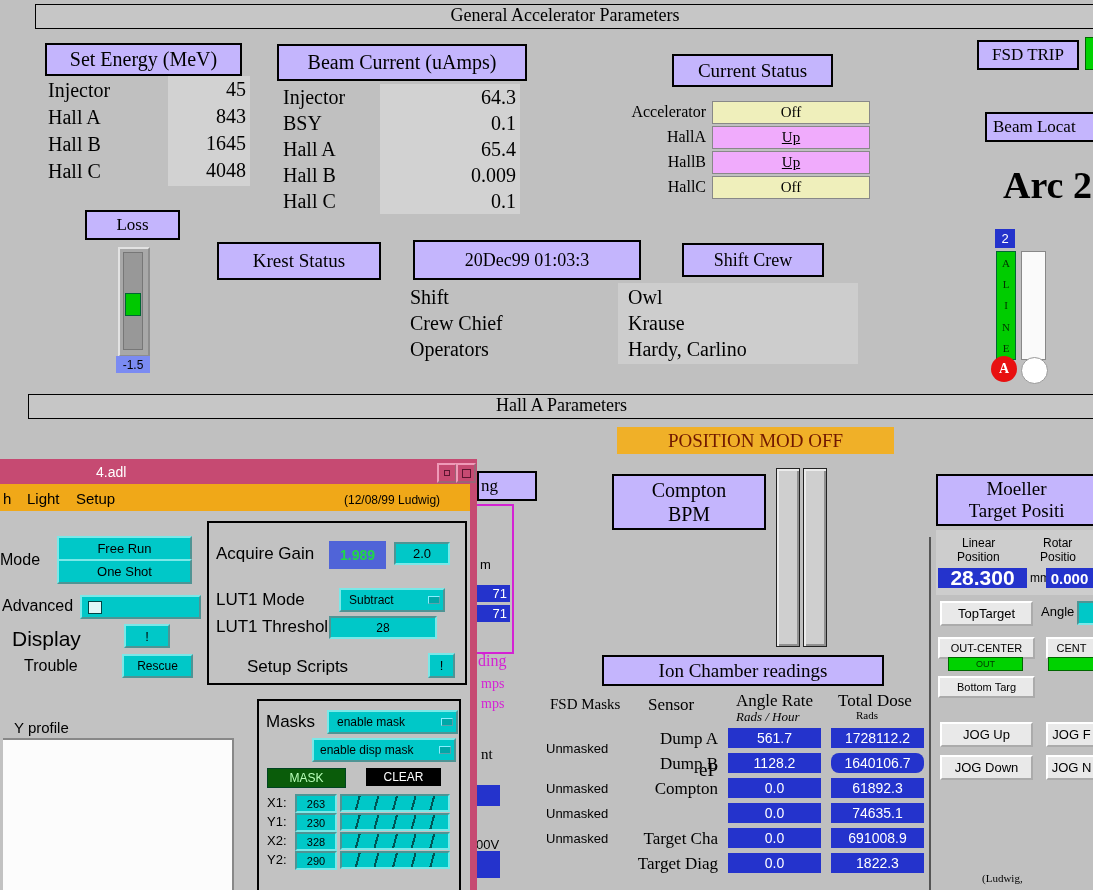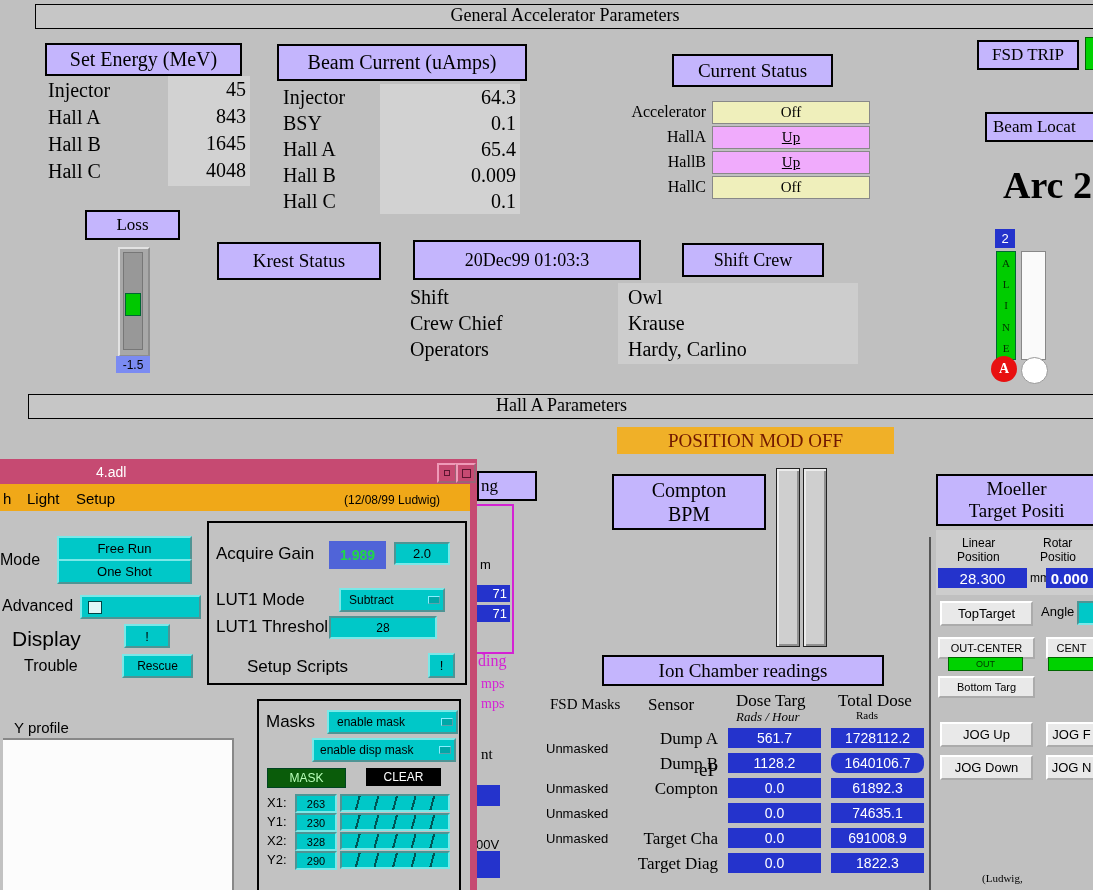--- a/index.html
+++ b/index.html
@@ -168,7 +168,7 @@
   <div class="abs sans" style="left:957px;top:550px;font-size:12px;">Position</div>
   <div class="abs sans" style="left:1043px;top:536px;font-size:12px;">Rotar</div>
   <div class="abs sans" style="left:1040px;top:550px;font-size:12px;">Positio</div>
-  <div class="abs bluebox flex c" style="left:938px;top:568px;width:89px;height:20px;font-size:15px;font-weight:normal;text-align:right;">28.300</div>
+  <div class="abs bluebox flex c" style="left:938px;top:568px;width:89px;height:20px;font-size:21px;font-weight:bold;text-align:right;">28.300</div>
   <div class="abs sans" style="left:1030px;top:571px;font-size:12px;">mm</div>
   <div class="abs bluebox flex c" style="left:1046px;top:568px;width:47px;height:20px;font-size:15px;font-weight:bold;">0.000</div>
 

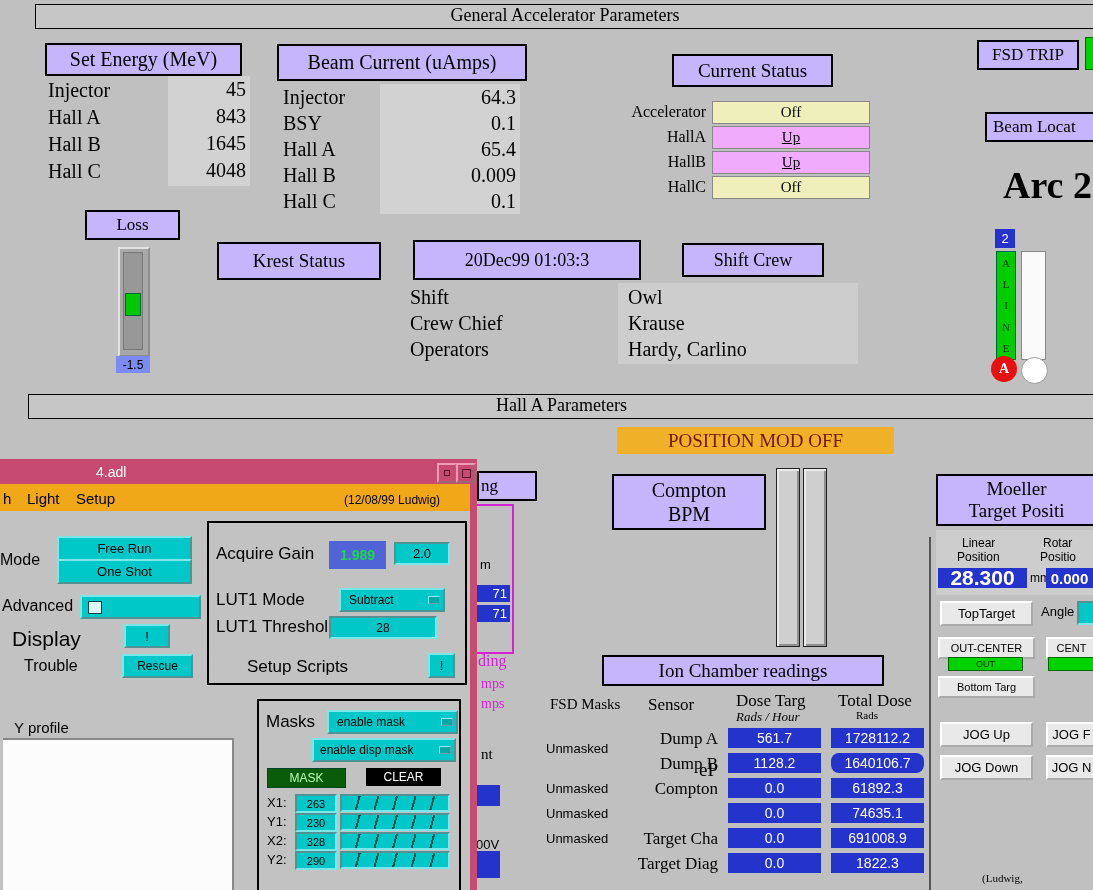--- a/index.html
+++ b/index.html
@@ -123,7 +123,7 @@
   <div class="abs obox flex c" style="left:602px;top:655px;width:278px;height:27px;font-size:19px;">Ion Chamber readings</div>
   <div class="abs" style="left:550px;top:696px;font-size:15px;">FSD Masks</div>
   <div class="abs" style="left:648px;top:695px;font-size:17px;">Sensor</div>
-  <div class="abs" style="left:736px;top:691px;font-size:17px;">Dose Targ</div>
+  <div class="abs" style="left:736px;top:691px;font-size:17px;">Angle Rate</div>
   <div class="abs" style="left:736px;top:709px;font-size:13px;font-style:italic;">Rads / Hour</div>
   <div class="abs" style="left:838px;top:691px;font-size:17px;">Total Dose</div>
   <div class="abs" style="left:856px;top:709px;font-size:11px;">Rads</div>

